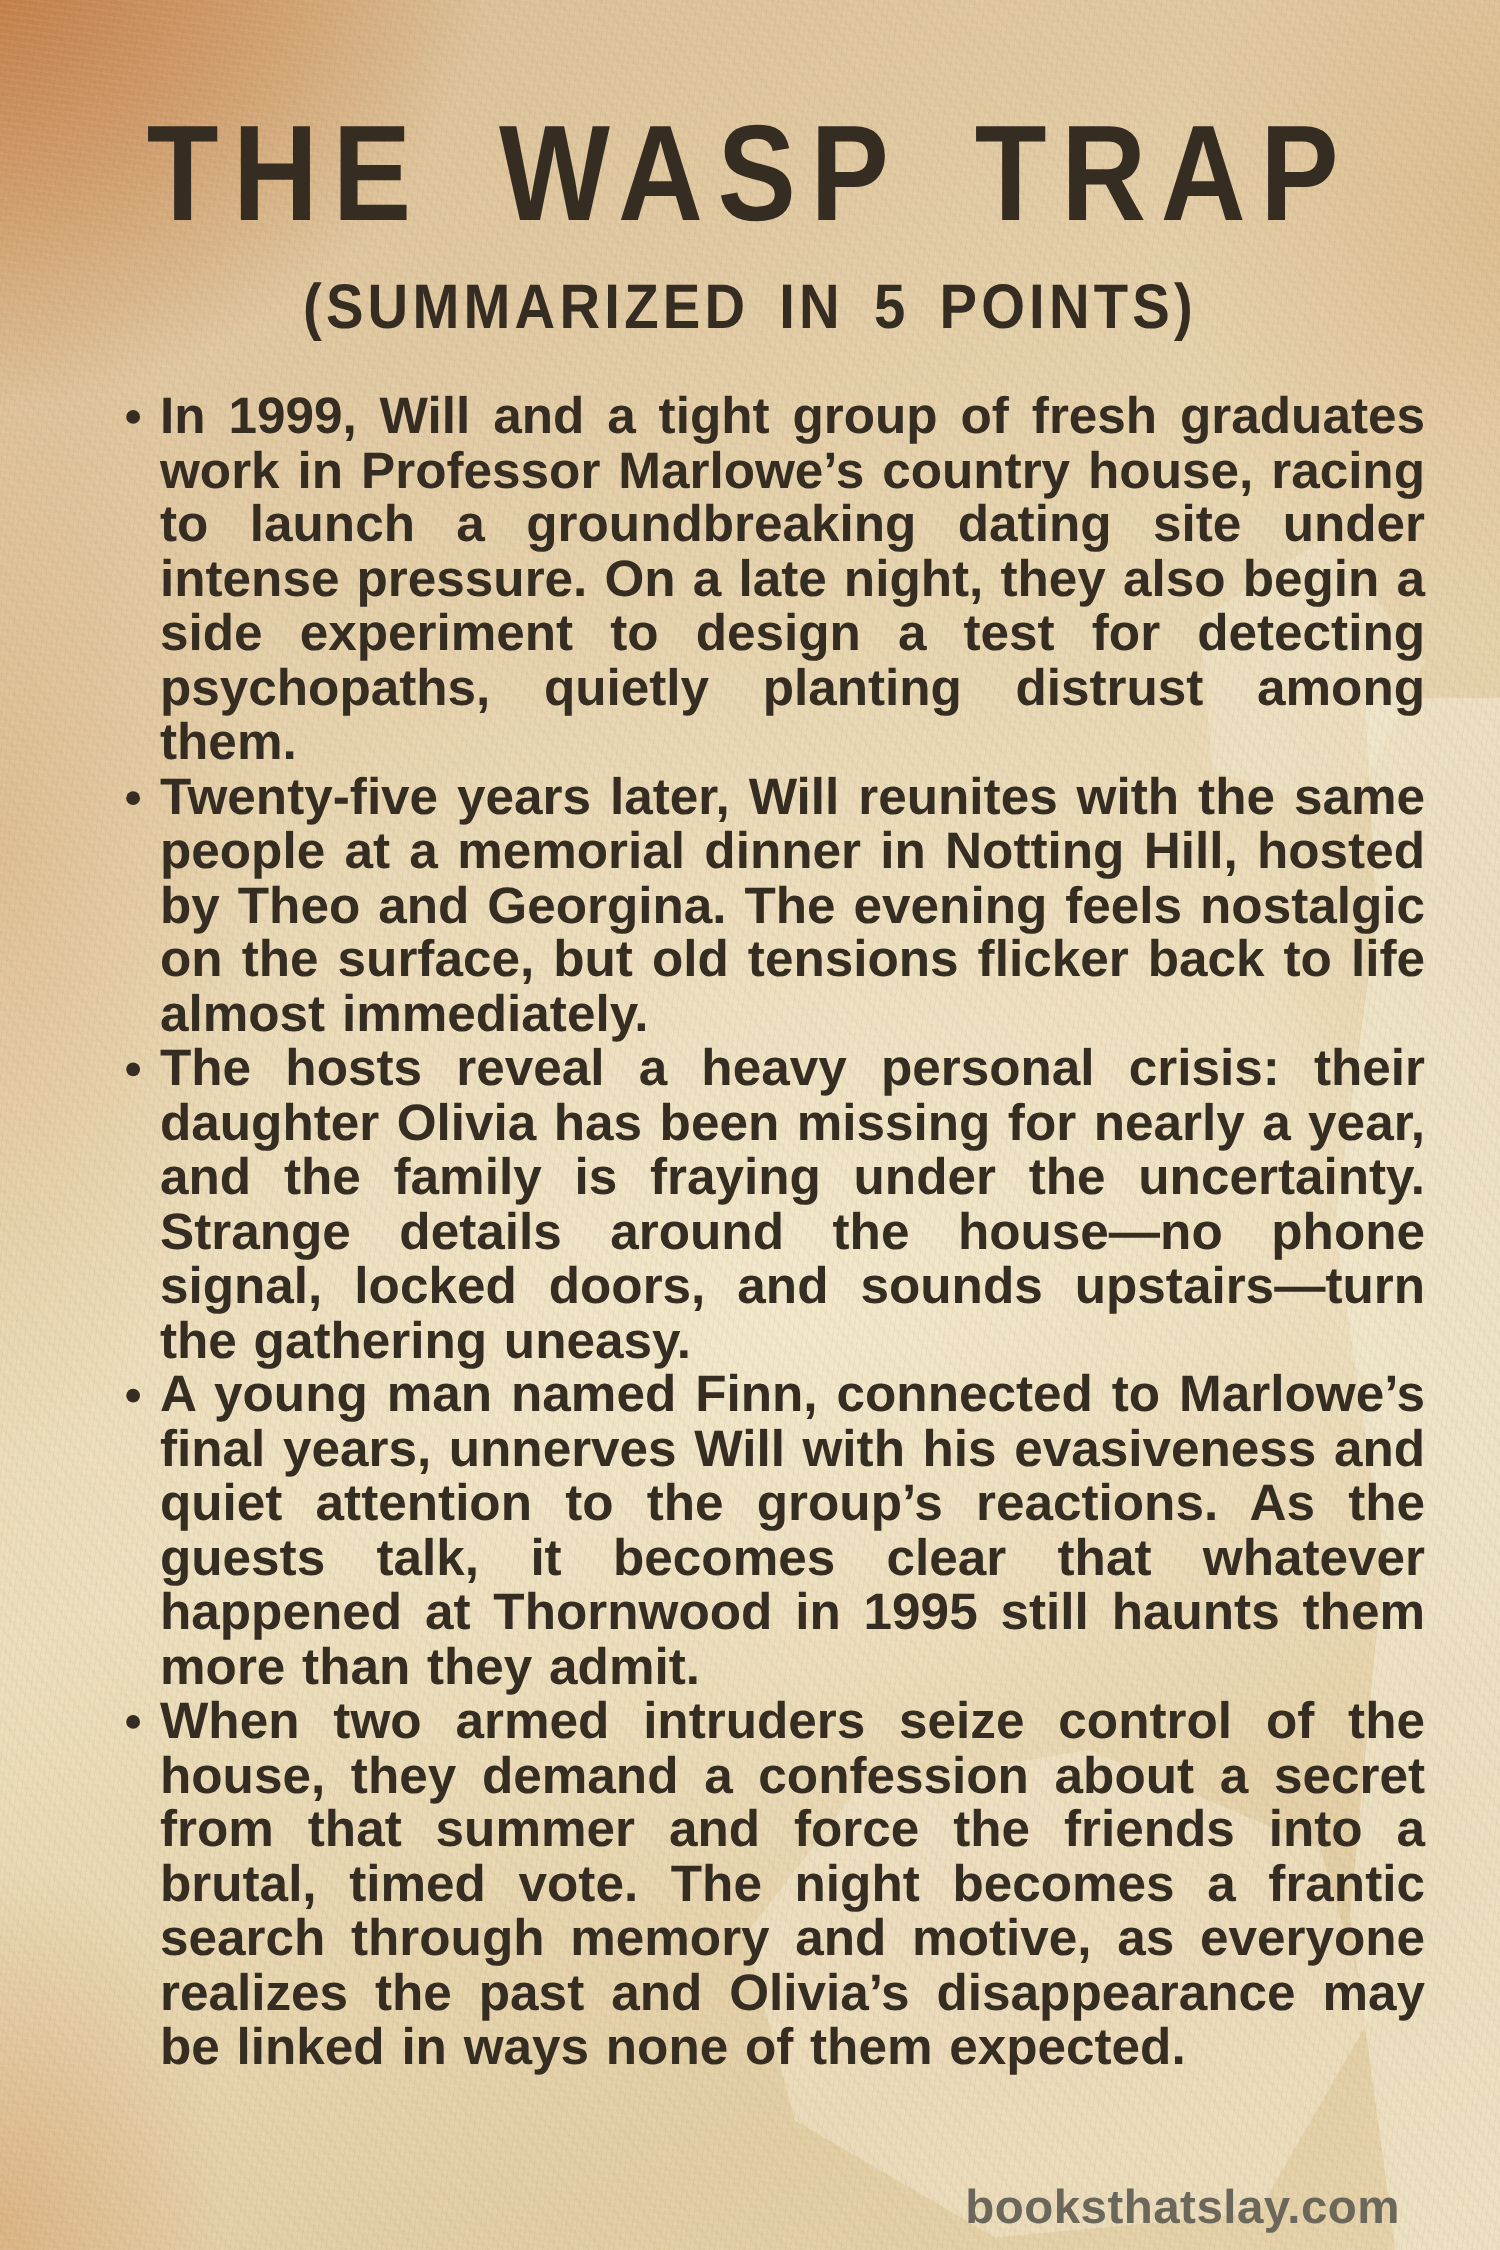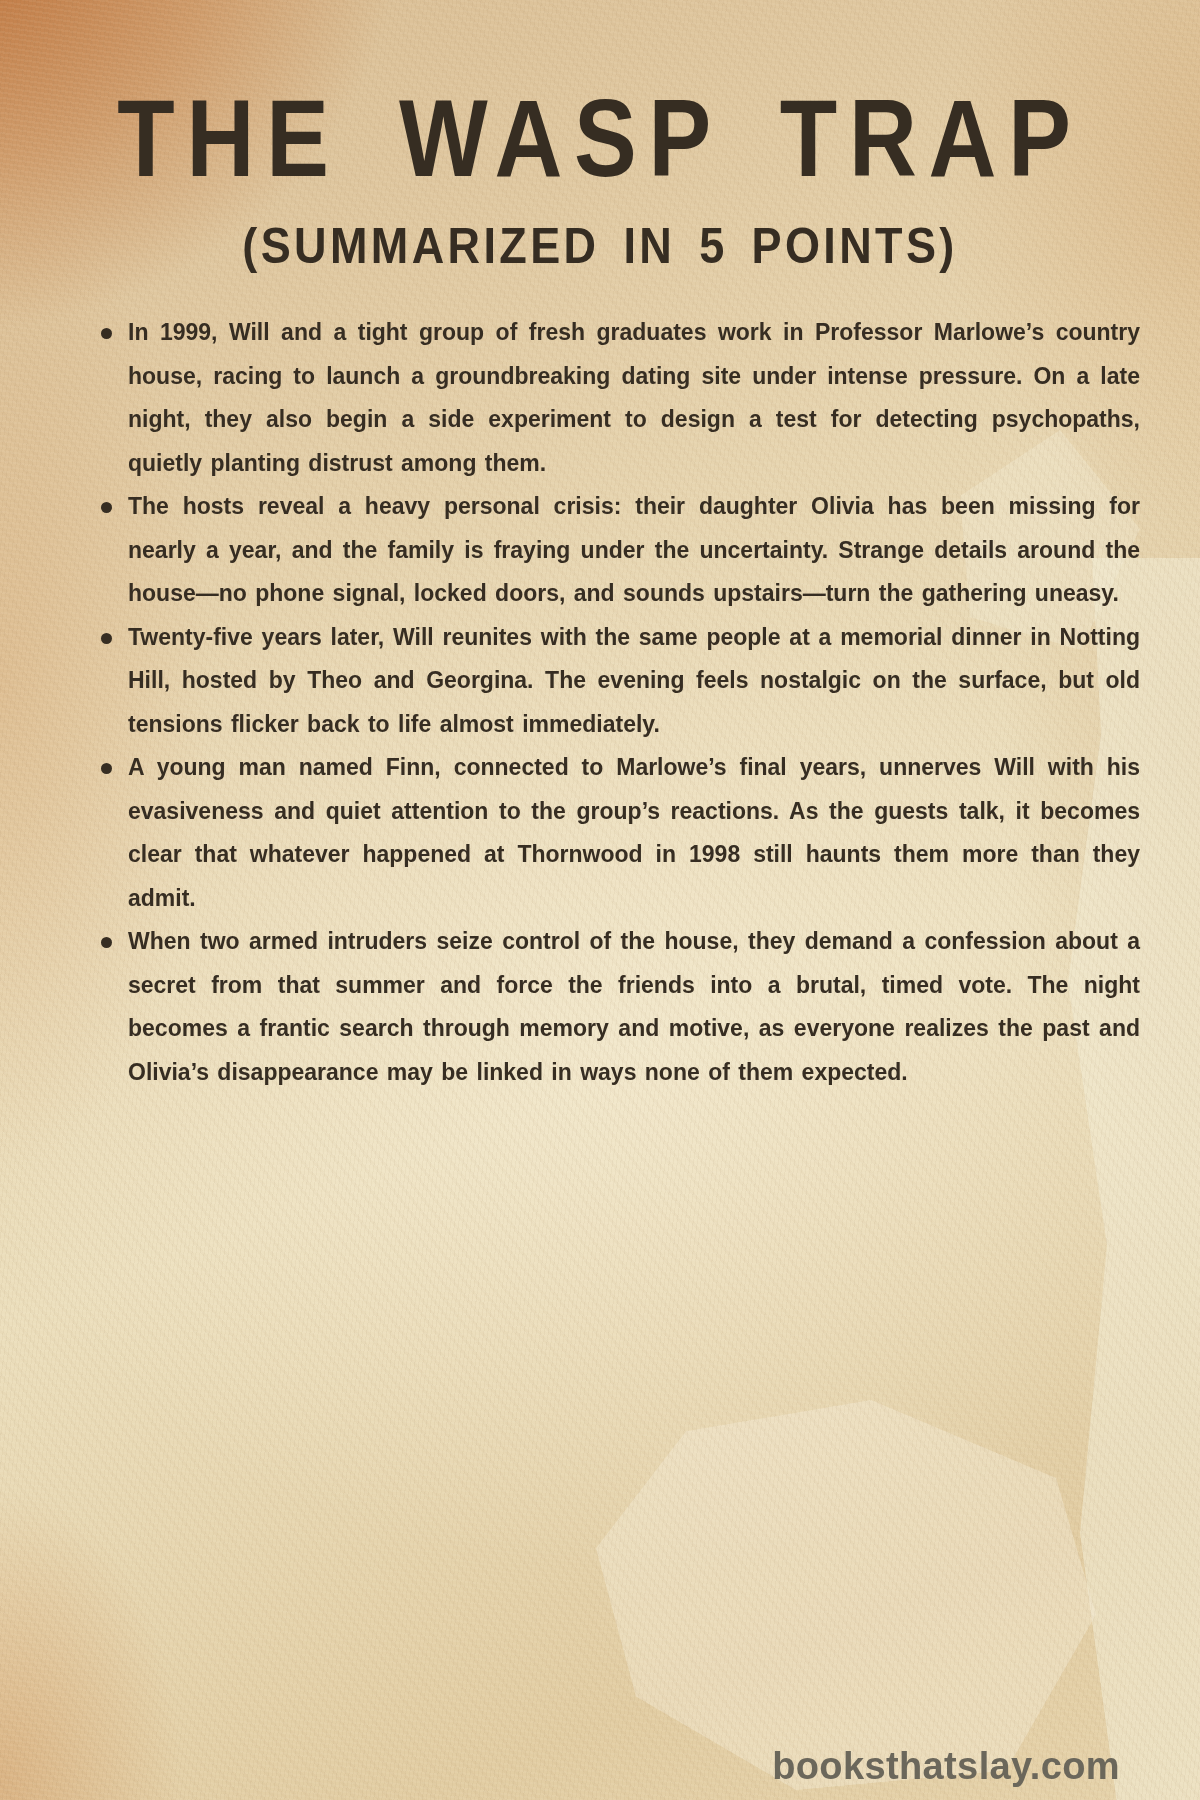--- a/index.html
+++ b/index.html
@@ -97,7 +97,7 @@
     padding: 0;
     list-style: none;
     text-align: justify;
-    font-size: 23px;
+    font-size: 41px;
     font-weight: 700;
     line-height: 43.5px;
     word-spacing: 2px;

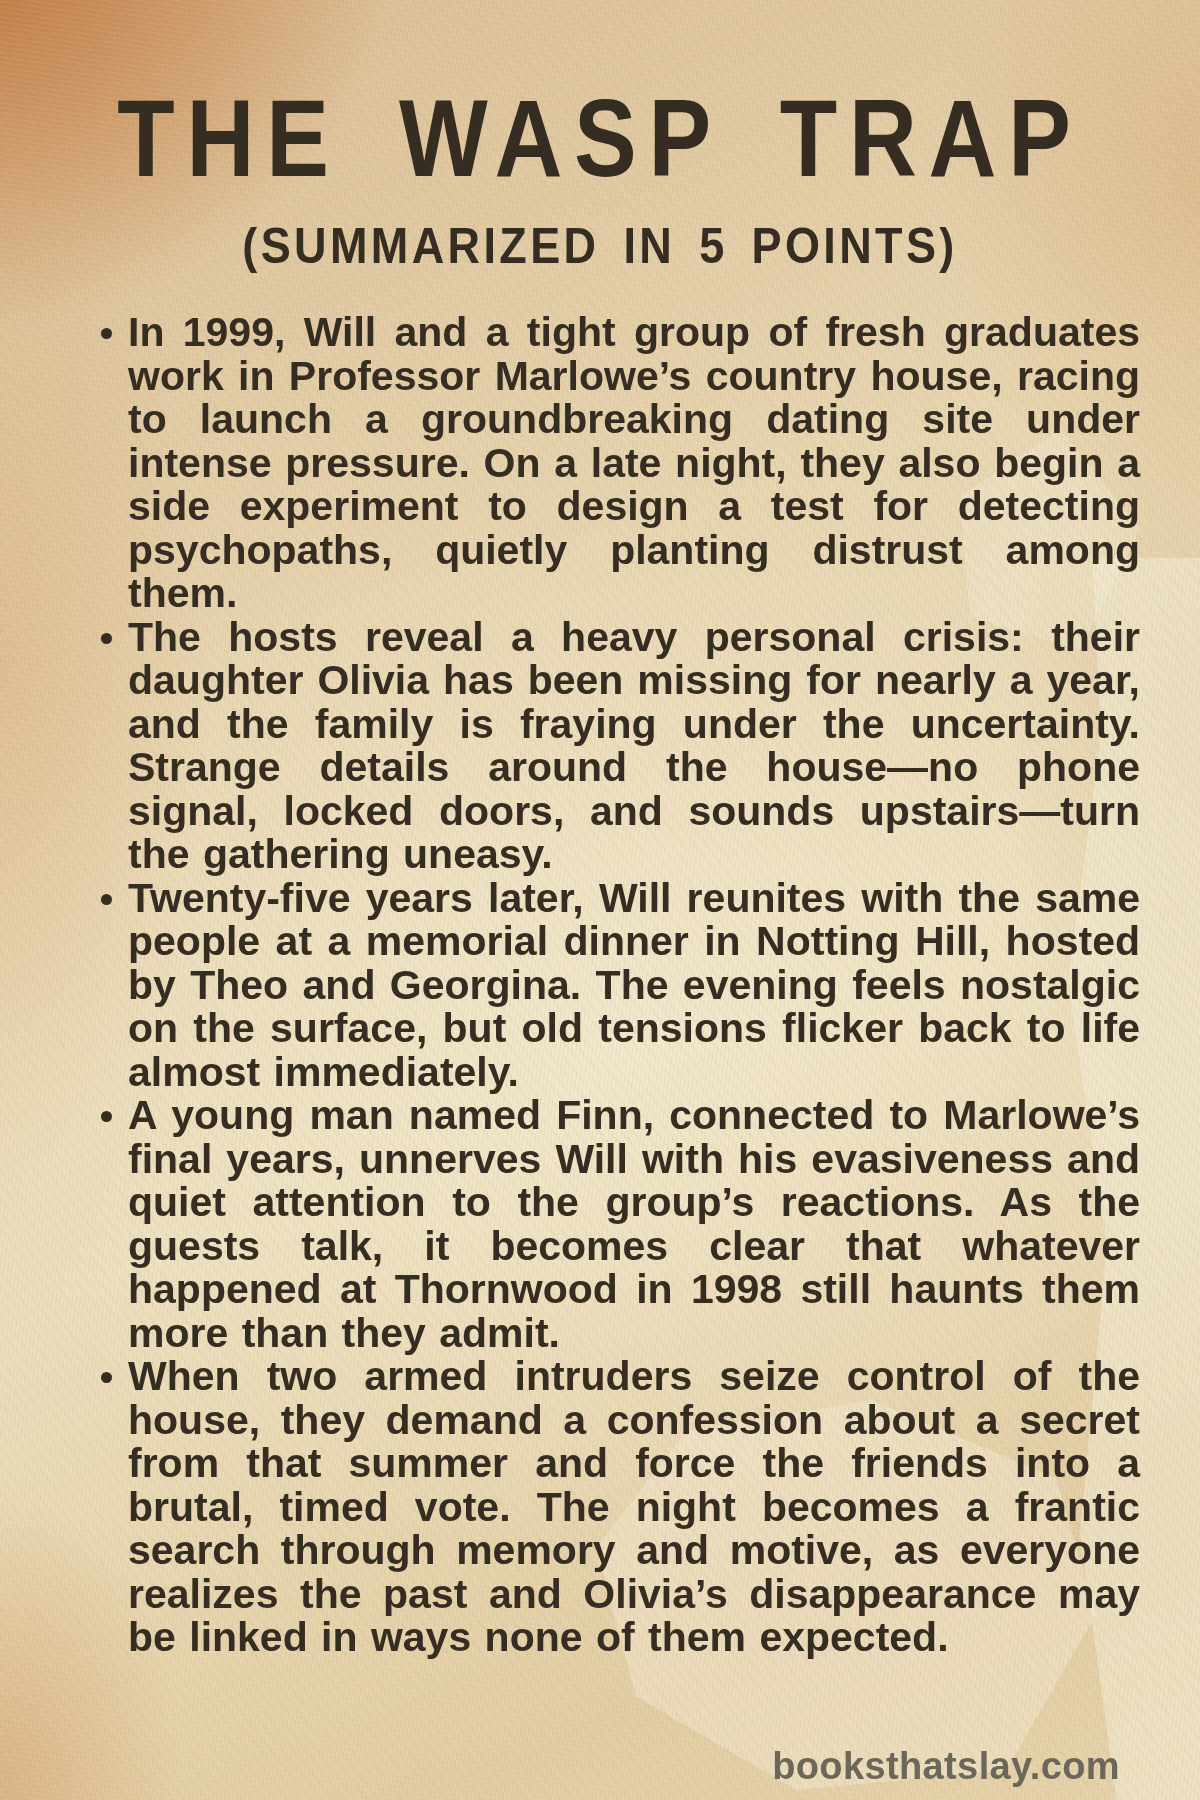--- a/index.html
+++ b/index.html
@@ -149,12 +149,12 @@
 
         <li>
           <span class="dot"></span>
-          <span class="point-text">The hosts reveal a heavy personal crisis: their daughter Olivia has been missing for nearly a year, and the family is fraying under the uncertainty. Strange details around the house—no phone signal, locked doors, and sounds upstairs—turn the gathering uneasy.</span>
+          <span class="point-text">Twenty-five years later, Will reunites with the same people at a memorial dinner in Notting Hill, hosted by Theo and Georgina. The evening feels nostalgic on the surface, but old tensions flicker back to life almost immediately.</span>
         </li>
 
         <li>
           <span class="dot"></span>
-          <span class="point-text">Twenty-five years later, Will reunites with the same people at a memorial dinner in Notting Hill, hosted by Theo and Georgina. The evening feels nostalgic on the surface, but old tensions flicker back to life almost immediately.</span>
+          <span class="point-text">The hosts reveal a heavy personal crisis: their daughter Olivia has been missing for nearly a year, and the family is fraying under the uncertainty. Strange details around the house—no phone signal, locked doors, and sounds upstairs—turn the gathering uneasy.</span>
         </li>
 
         <li>

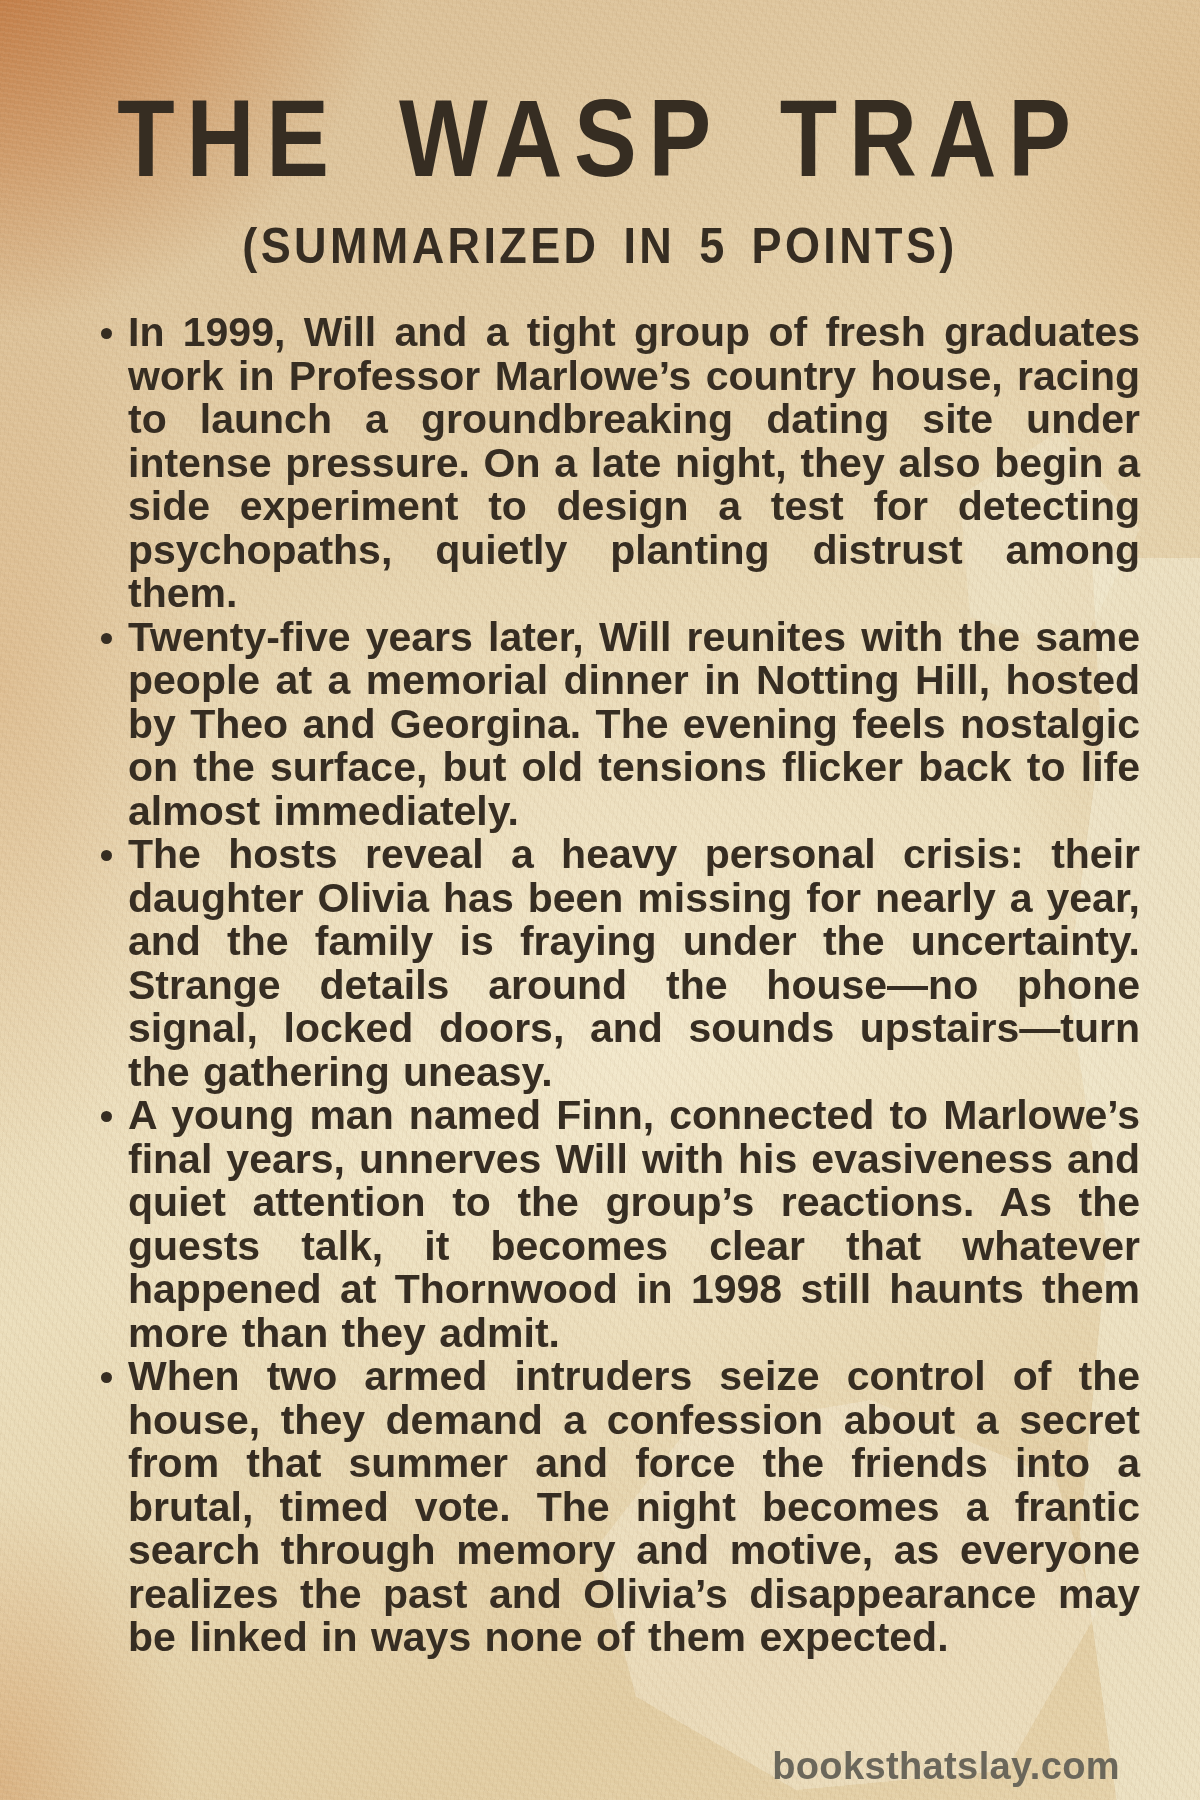--- a/index.html
+++ b/index.html
@@ -159,7 +159,7 @@
 
         <li>
           <span class="dot"></span>
-          <span class="point-text">A young man named Finn, connected to Marlowe’s final years, unnerves Will with his evasiveness and quiet attention to the group’s reactions. As the guests talk, it becomes clear that whatever happened at Thornwood in 1998 still haunts them more than they admit.</span>
+          <span class="point-text">A young man named Finn, connected to Marlowe’s final years, unnerves Will with his evasiveness and quiet attention to the group’s reactions. As the guests talk, it becomes clear that whatever happened at Thornwood in 1995 still haunts them more than they admit.</span>
         </li>
 
         <li>

